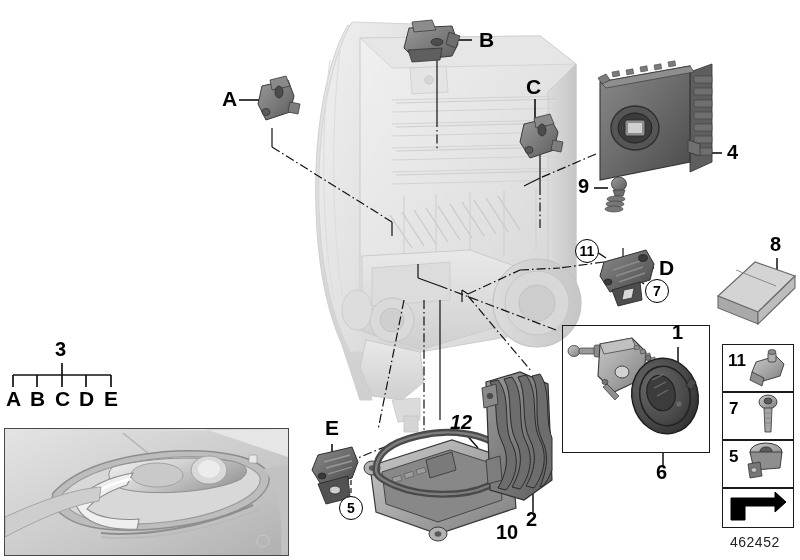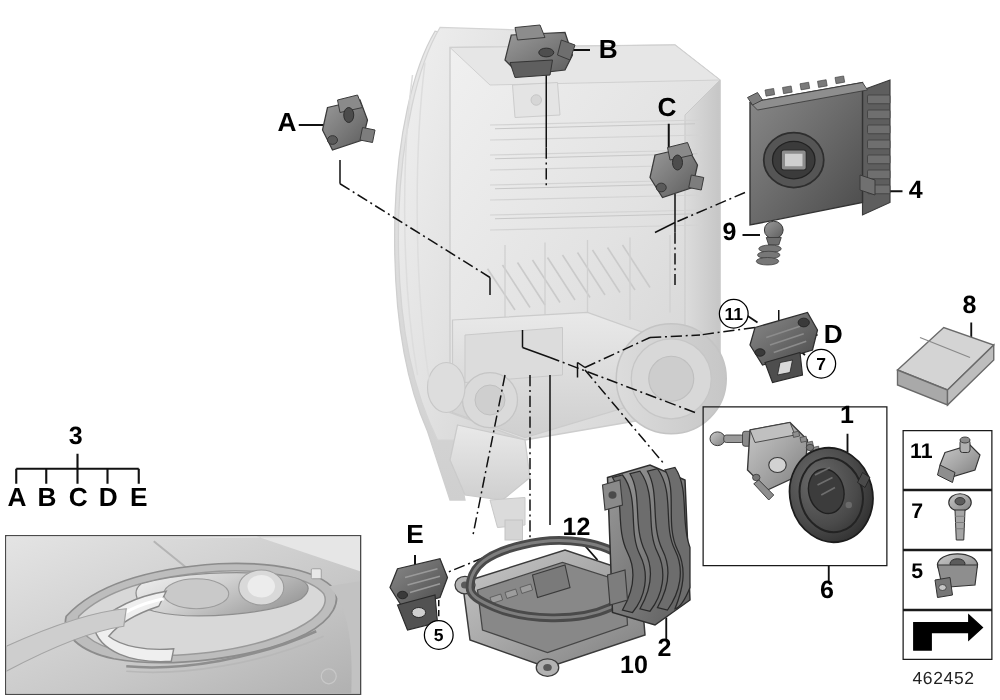--- a/index.html
+++ b/index.html
@@ -583,7 +583,7 @@
   <div class="lbl lbl-num" style="left:770px; top:234px;">8</div>
   <div class="lbl lbl-num" style="left:578px; top:176px;">9</div>
   <div class="lbl lbl-num" style="left:462px; top:522px;margin-left:34px;">10</div>
-  <div class="lbl lbl-num" style="left:450px; top:412px;">12</div>
+  <div class="lbl lbl-num" style="left:450px; top:412px;font-style:italic;">12</div>
 
   <div class="circ" style="left:575px; top:239px;">11</div>
   <div class="circ" style="left:645px; top:279px;">7</div>

